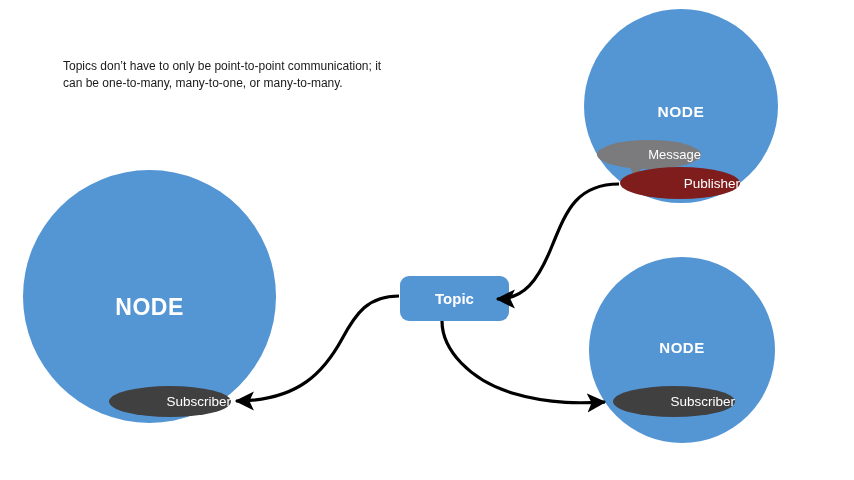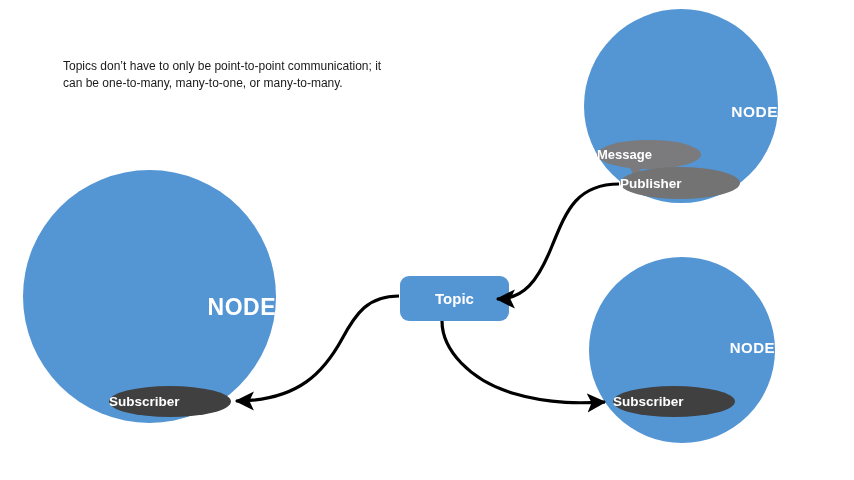--- a/index.html
+++ b/index.html
@@ -38,7 +38,7 @@
     color: #ffffff;
     font-weight: bold;
     letter-spacing: 0.5px;
-    text-align: right;
+    text-align: center;
     white-space: nowrap;
   }
   .ellipse {

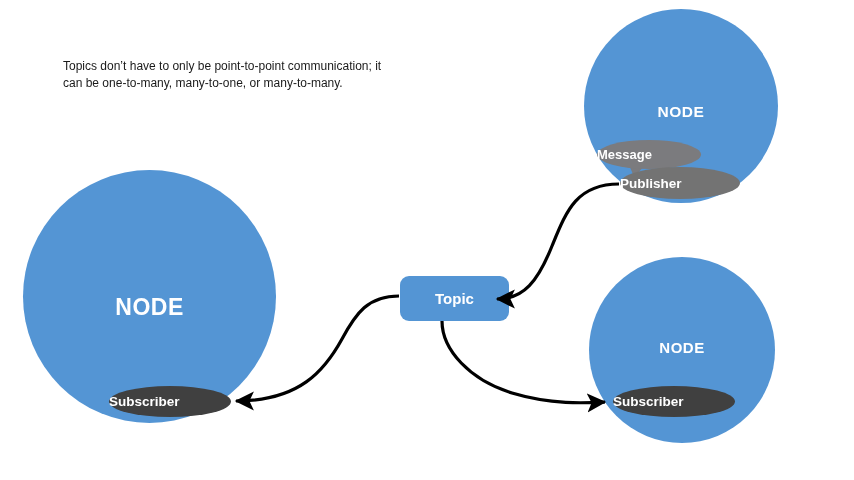--- a/index.html
+++ b/index.html
@@ -46,9 +46,9 @@
     border-radius: 50%;
     display: flex;
     align-items: center;
-    justify-content: flex-start;
+    justify-content: flex-end;
     color: #ffffff;
-    font-weight: bold;
+    font-weight: normal;
     white-space: nowrap;
   }
   .sub-ellipse { background: #404040; }

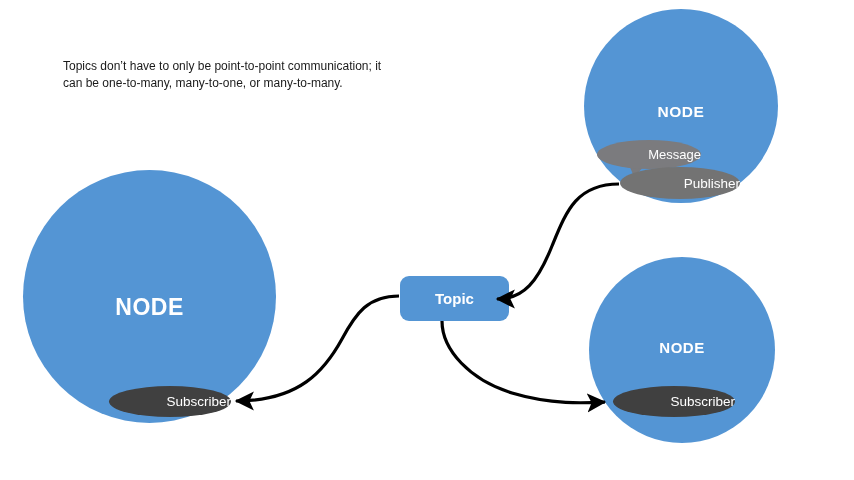--- a/index.html
+++ b/index.html
@@ -52,7 +52,7 @@
     white-space: nowrap;
   }
   .sub-ellipse { background: #404040; }
-  .pub-ellipse { background: #737373; }
+  .pub-ellipse { background: #7f1d1d; }
   .msg-ellipse { background: #7b7b7e; }
   .topic-box {
     position: absolute;

